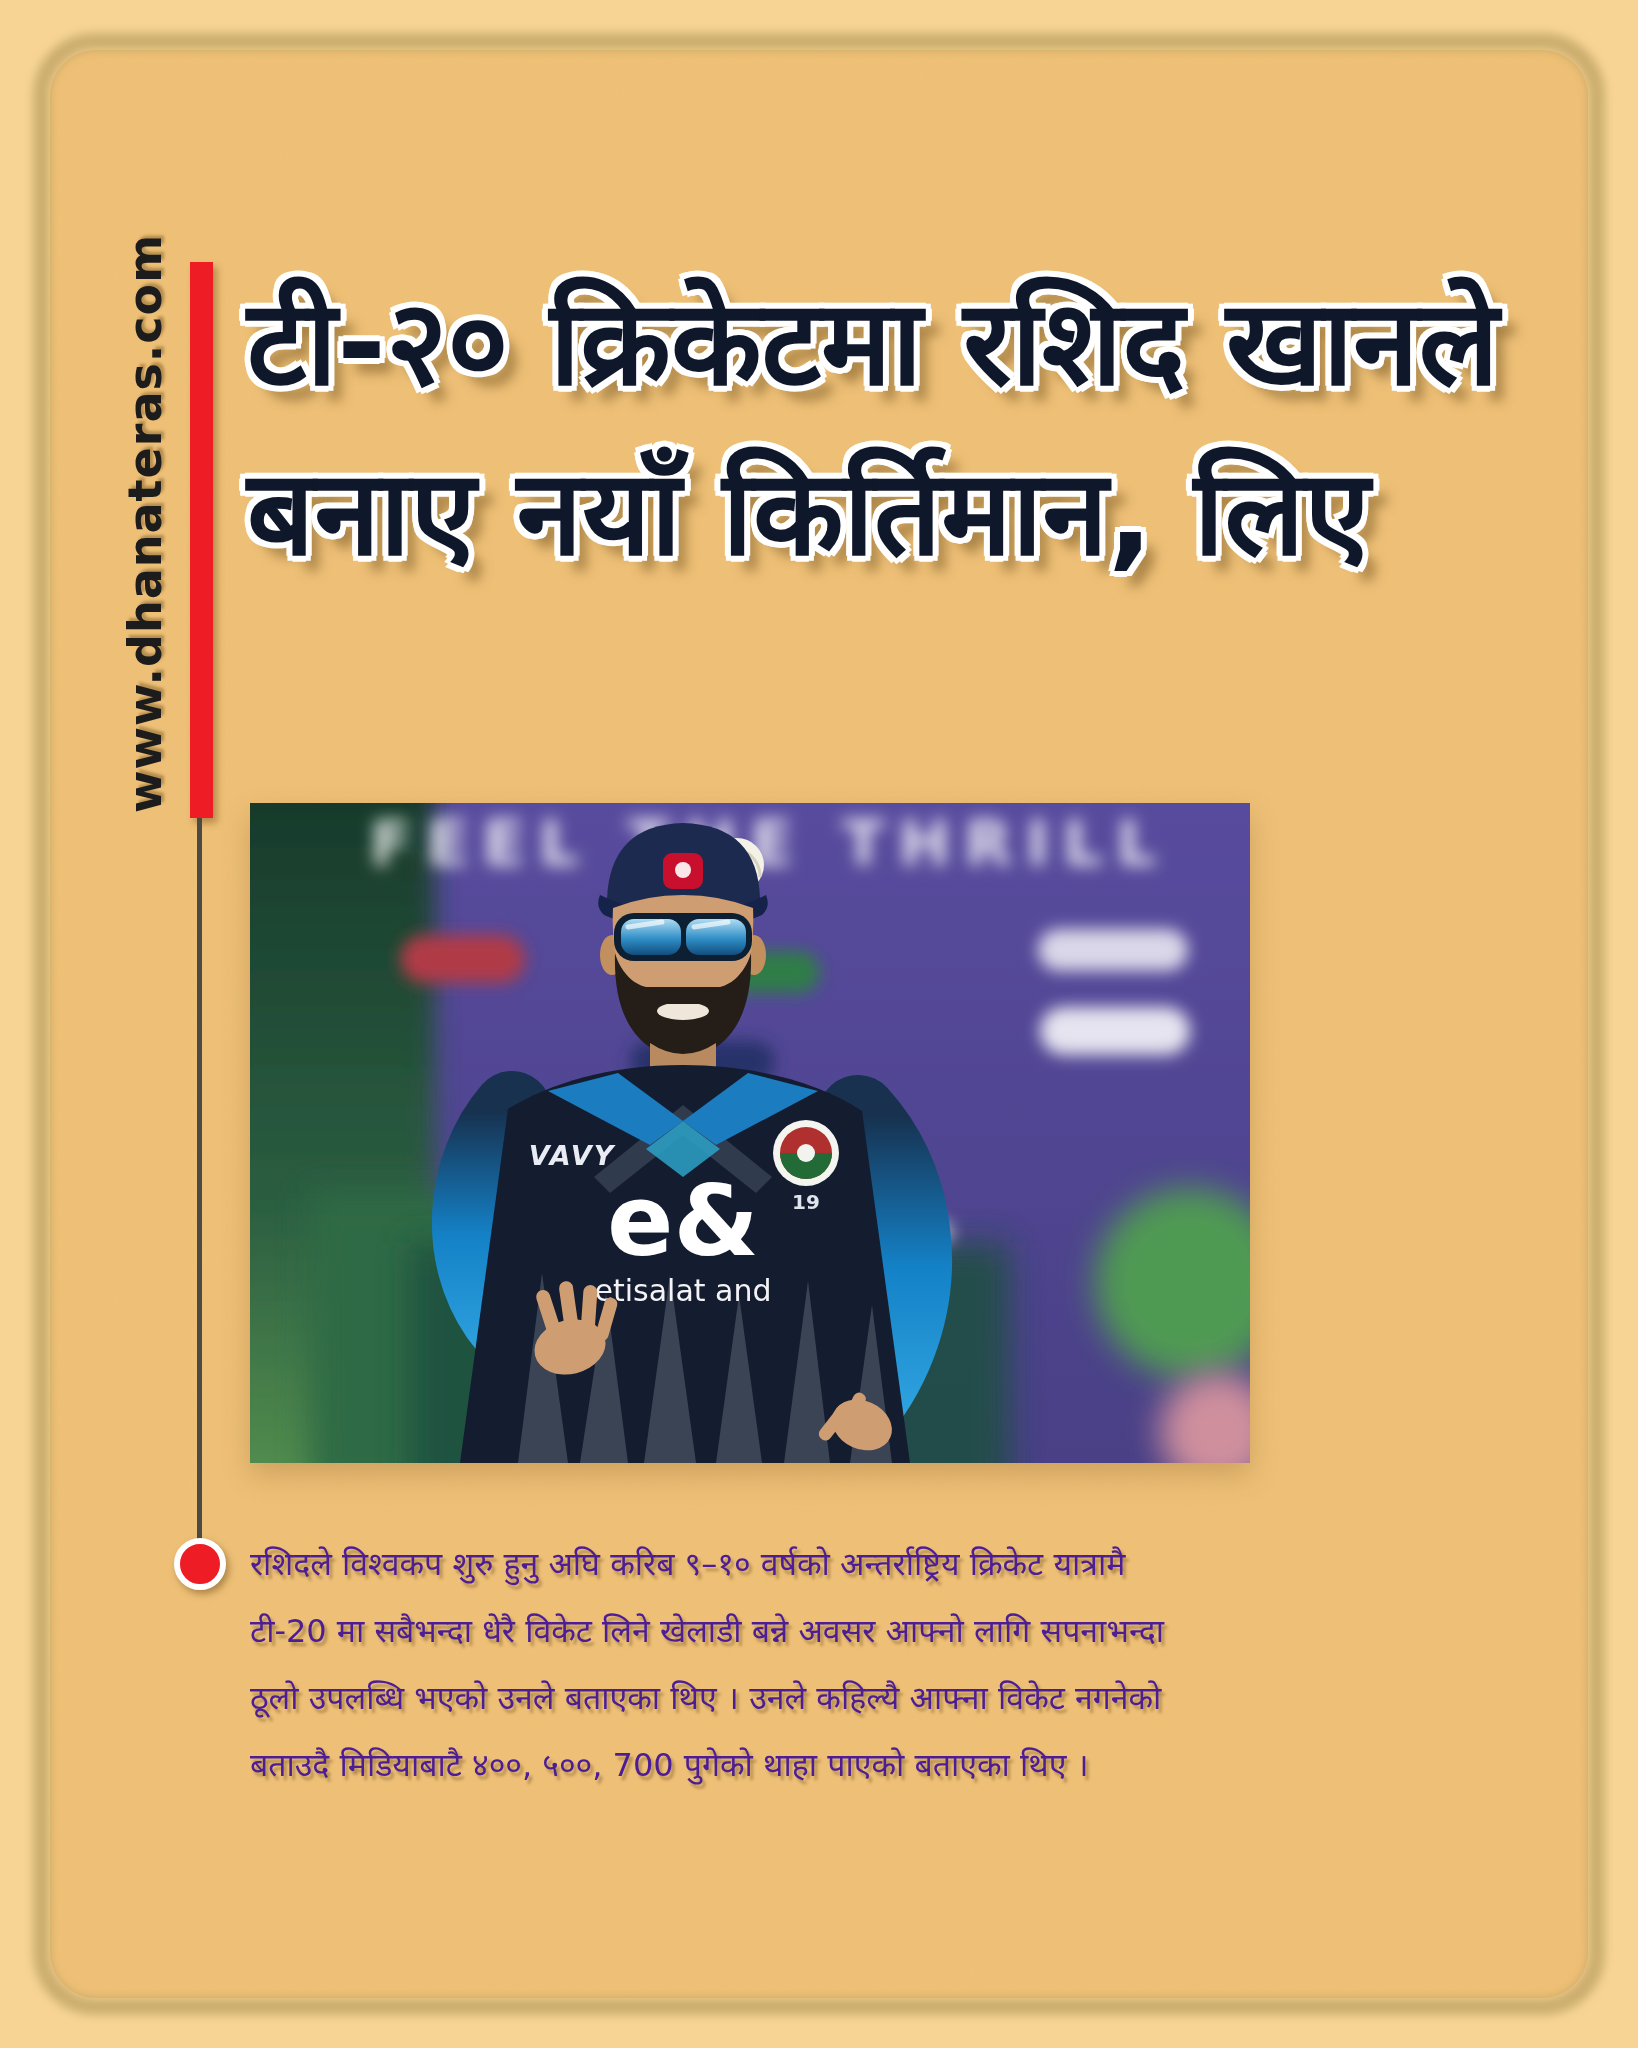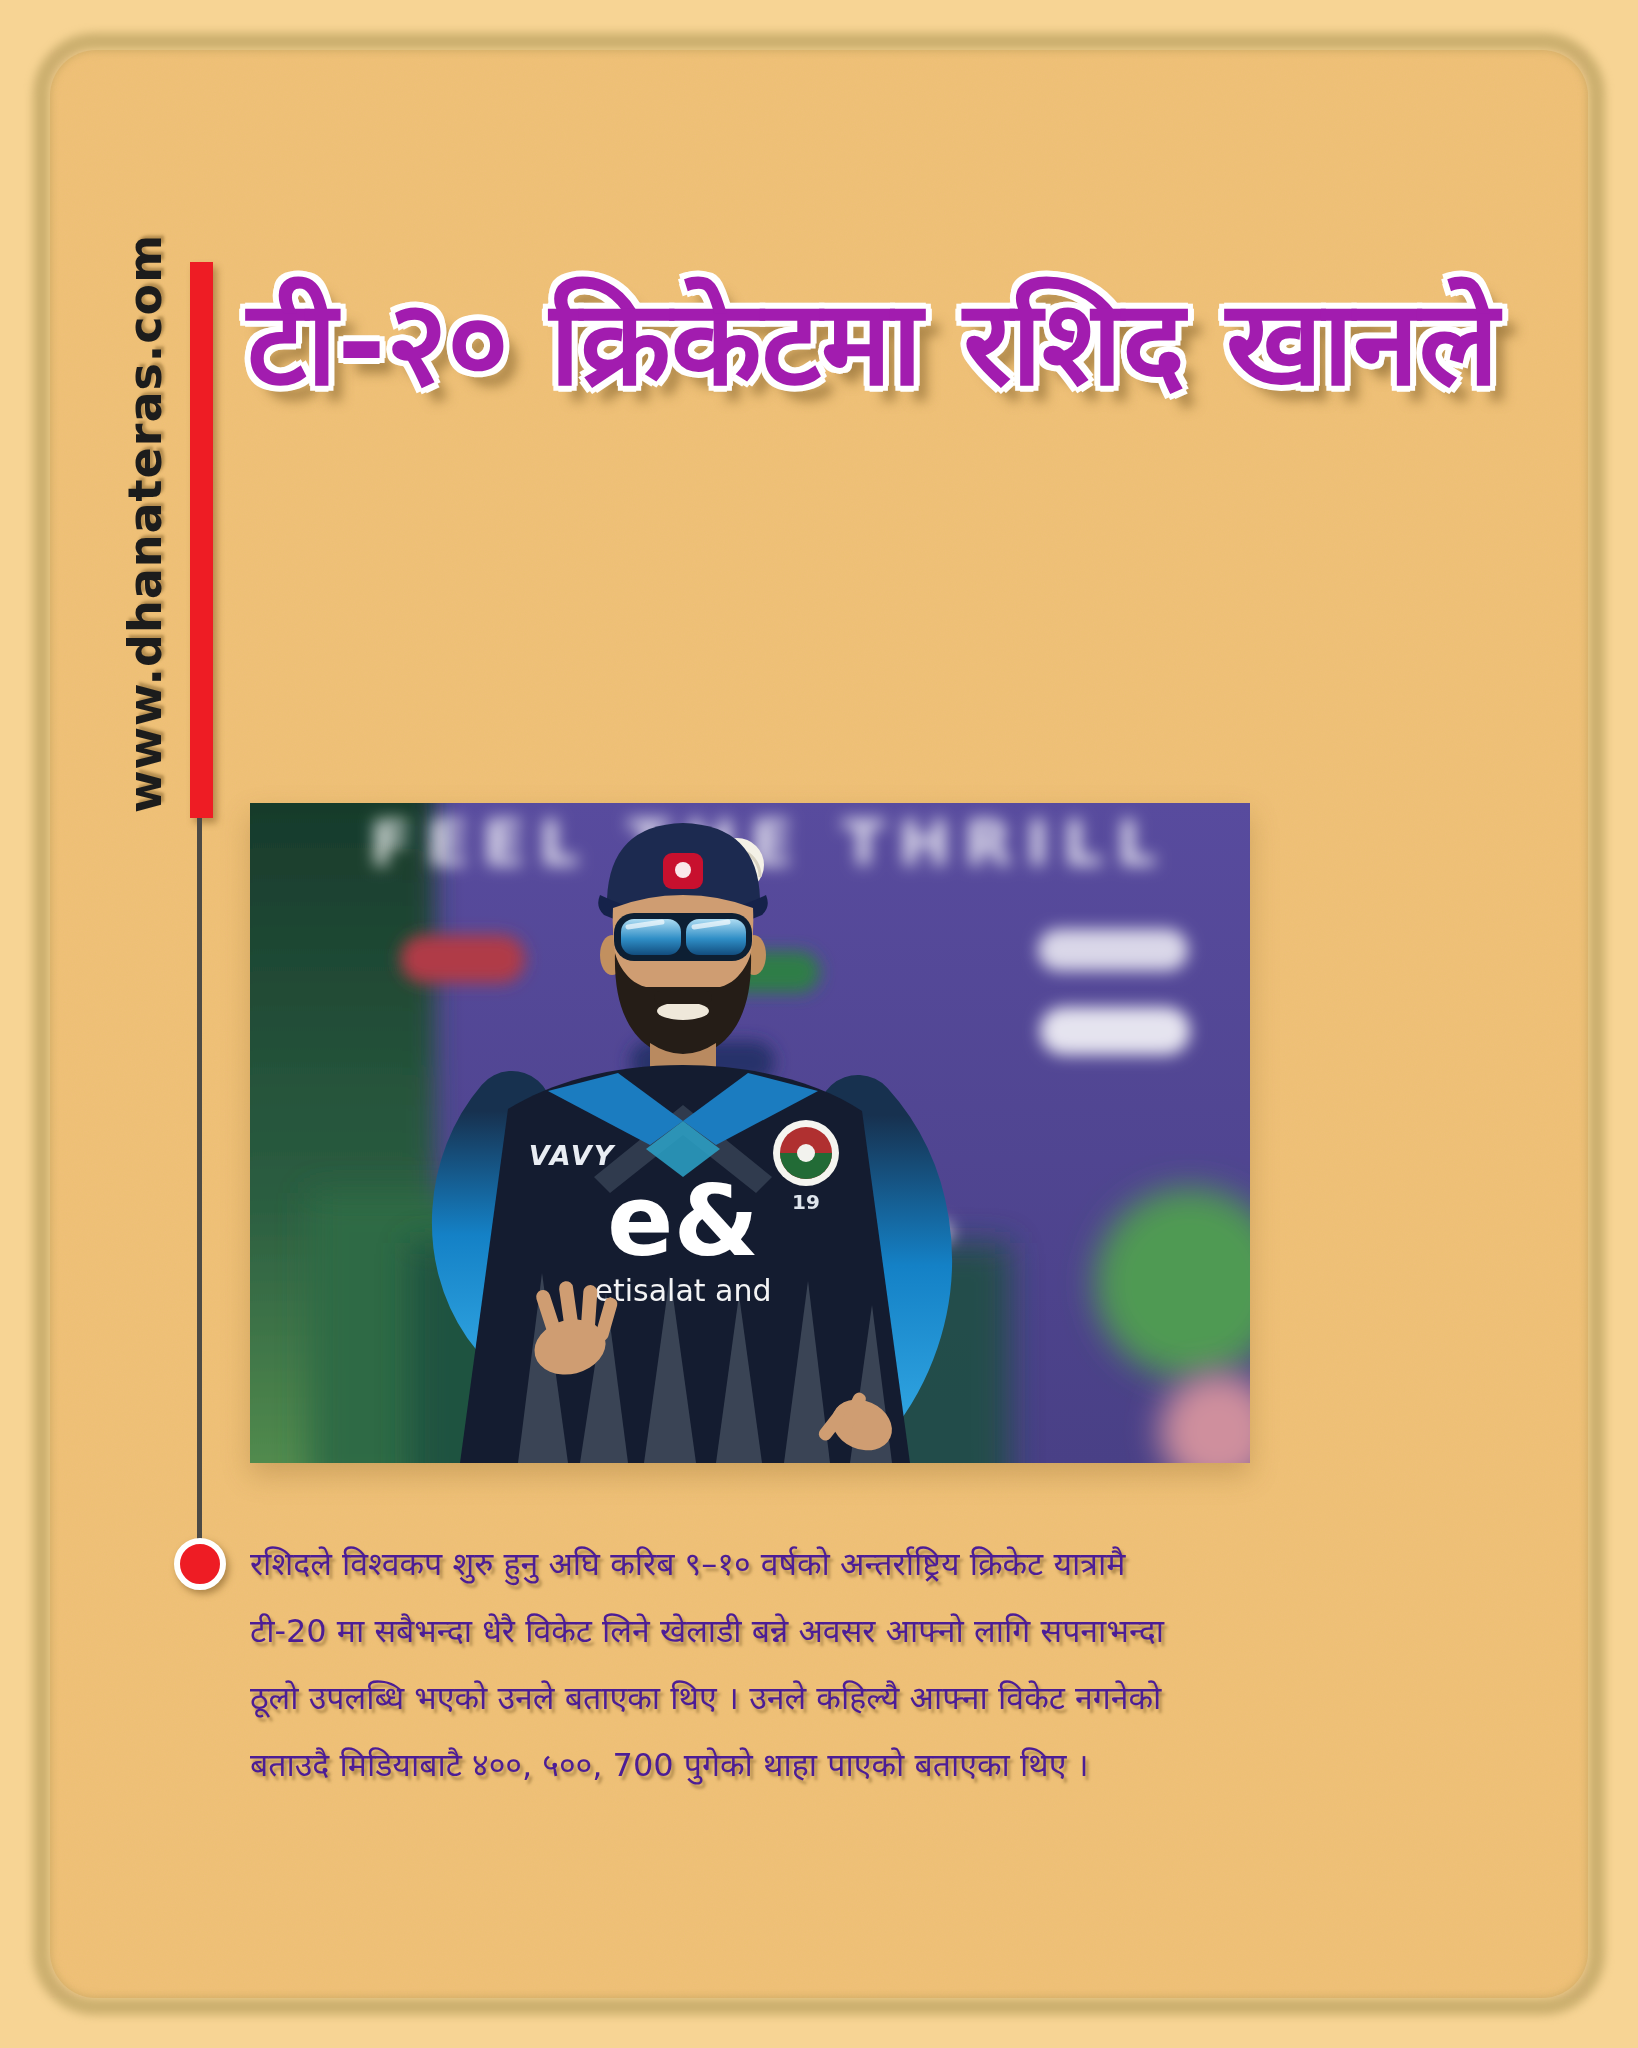--- a/index.html
+++ b/index.html
@@ -39,7 +39,7 @@
   }
   .headline{
     position:absolute;left:247px;top:258px;width:1350px;
-    font-size:118px;line-height:170px;font-weight:bold;color:#a21caf;
+    font-size:118px;line-height:170px;font-weight:bold;color:#0f172a;
     text-shadow:
       -5px -5px 0 #fff, 0 -6px 0 #fff, 5px -5px 0 #fff,
       -6px 0 0 #fff, 6px 0 0 #fff,

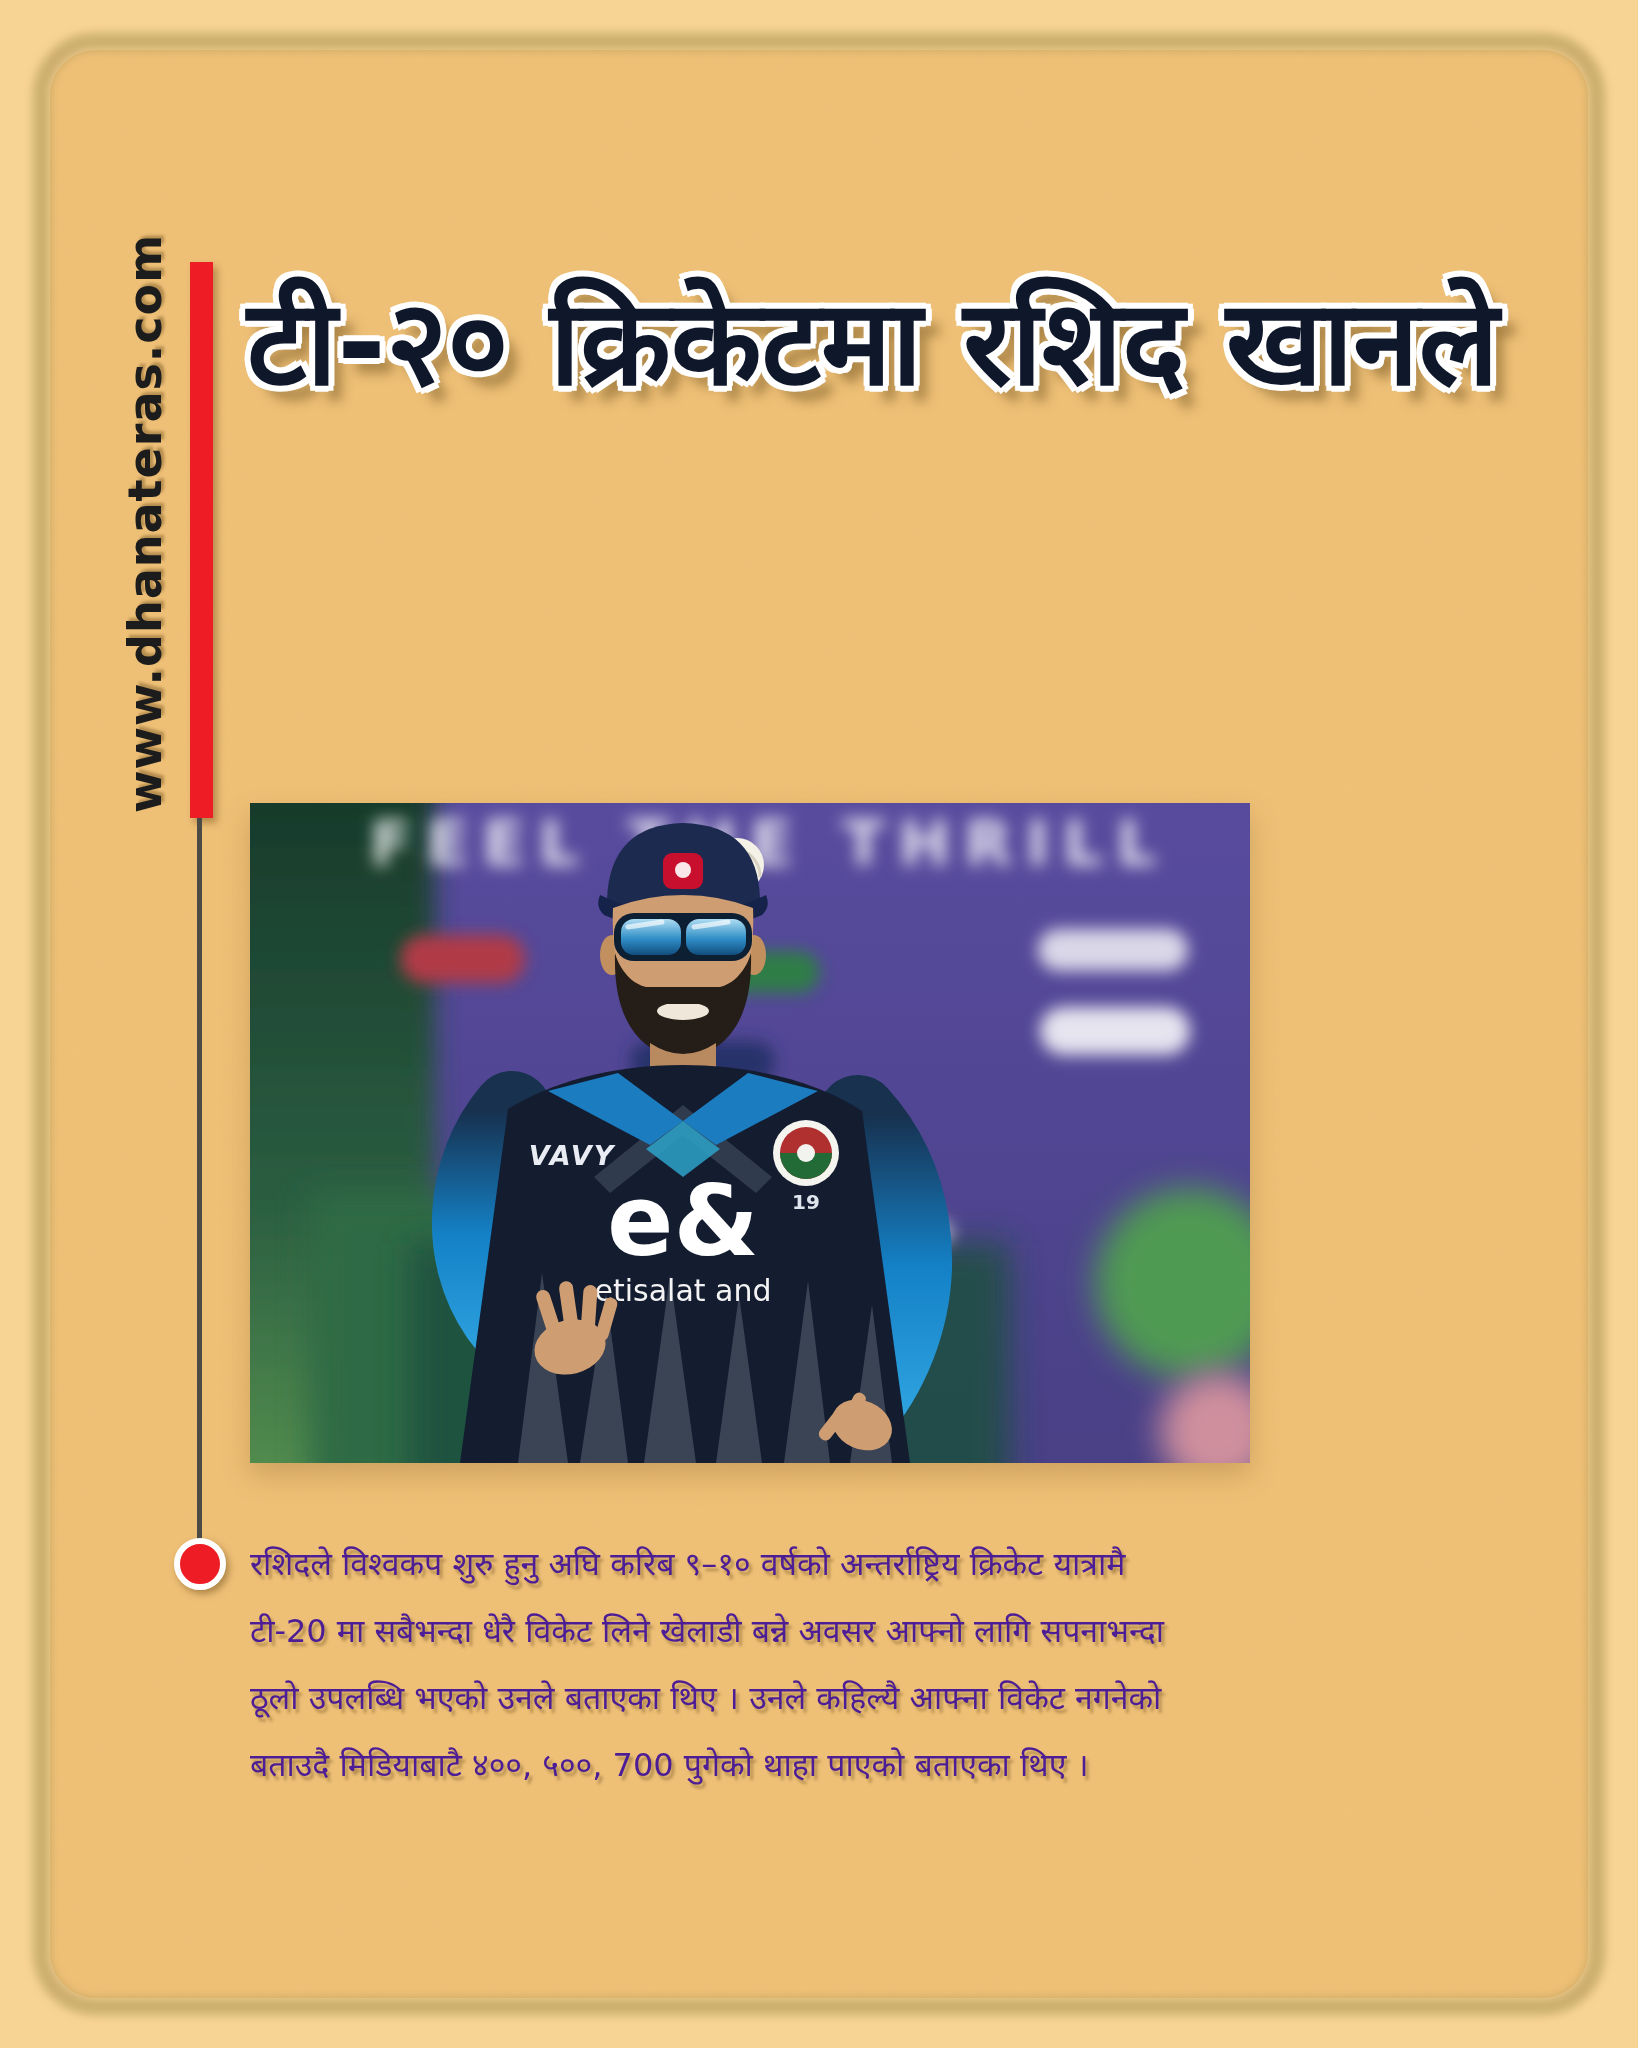--- a/index.html
+++ b/index.html
@@ -81,6 +81,7 @@
 
 <div class="headline">
   <div class="hl">टी-२० क्रिकेटमा रशिद खानले</div>
+  <div class="hl">बनाए नयाँ किर्तिमान, लिए</div>
 </div>
 
 <div class="photo">

